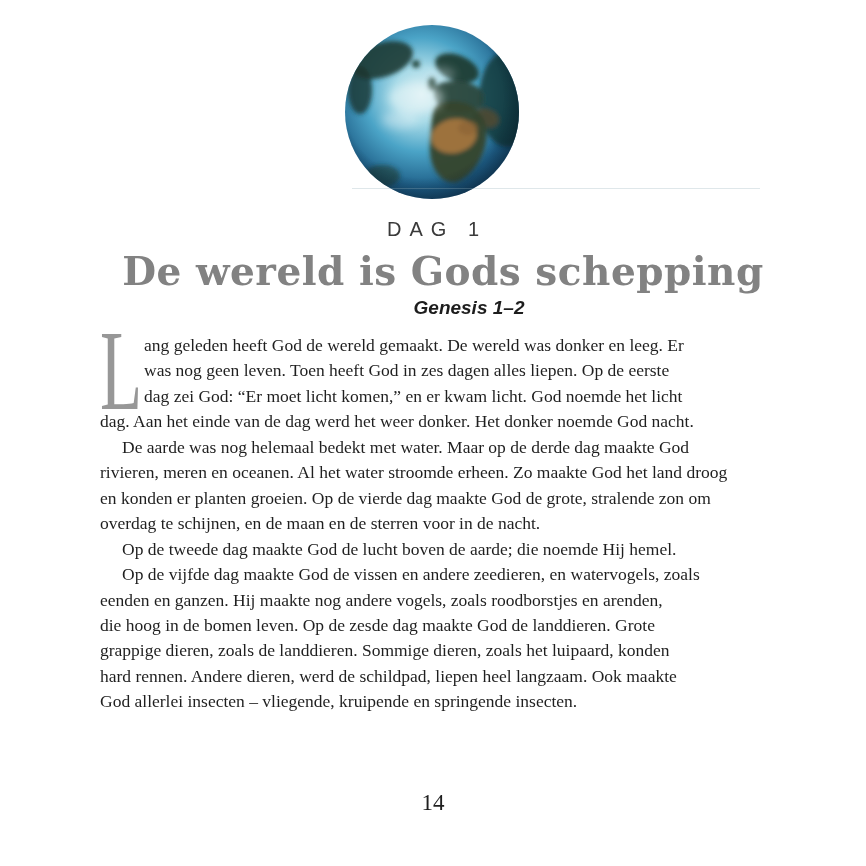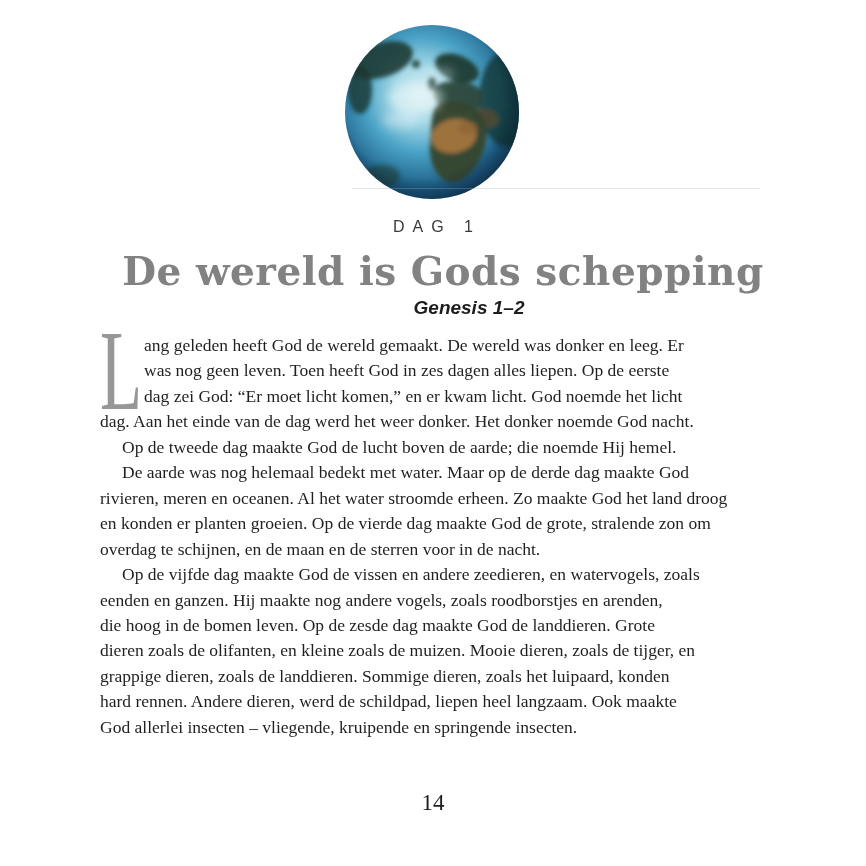--- a/index.html
+++ b/index.html
@@ -39,7 +39,7 @@
     width: 866px;
     text-align: center;
     font-family: "Liberation Sans", sans-serif;
-    font-size: 16px;
+    font-size: 20px;
     font-weight: 400;
     letter-spacing: 8px;
     color: #3a3a3a;

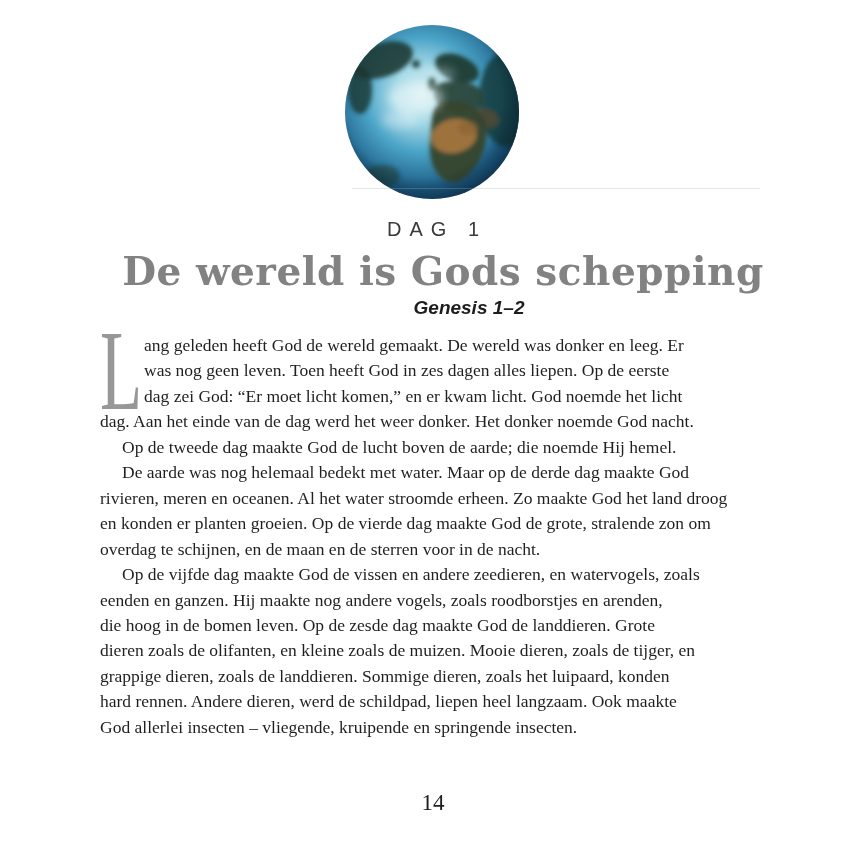--- a/index.html
+++ b/index.html
@@ -206,14 +206,14 @@
     </div>
 
     <div class="para indented">
-      <div class="line">Op de tweede dag maakte God de lucht boven de aarde; die noemde Hij hemel.</div>
-    </div>
-
-    <div class="para indented">
       <div class="line">De aarde was nog helemaal bedekt met water. Maar op de derde dag maakte God</div>
       <div class="line">rivieren, meren en oceanen. Al het water stroomde erheen. Zo maakte God het land droog</div>
       <div class="line">en konden er planten groeien. Op de vierde dag maakte God de grote, stralende zon om</div>
       <div class="line">overdag te schijnen, en de maan en de sterren voor in de nacht.</div>
+    </div>
+
+    <div class="para indented">
+      <div class="line">Op de tweede dag maakte God de lucht boven de aarde; die noemde Hij hemel.</div>
     </div>
 
     <div class="para indented">

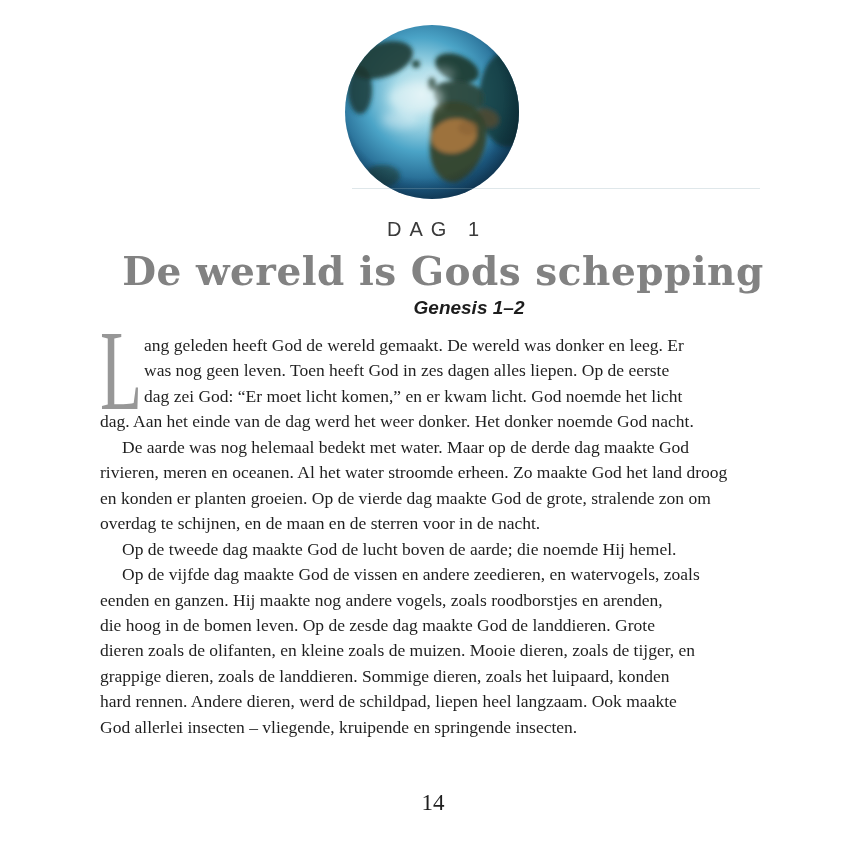--- a/index.html
+++ b/index.html
@@ -220,7 +220,6 @@
       <div class="line">Op de vijfde dag maakte God de vissen en andere zeedieren, en watervogels, zoals</div>
       <div class="line">eenden en ganzen. Hij maakte nog andere vogels, zoals roodborstjes en arenden,</div>
       <div class="line">die hoog in de bomen leven. Op de zesde dag maakte God de landdieren. Grote</div>
-      <div class="line">dieren zoals de olifanten, en kleine zoals de muizen. Mooie dieren, zoals de tijger, en</div>
       <div class="line">grappige dieren, zoals de landdieren. Sommige dieren, zoals het luipaard, konden</div>
       <div class="line">hard rennen. Andere dieren, werd de schildpad, liepen heel langzaam. Ook maakte</div>
       <div class="line">God allerlei insecten – vliegende, kruipende en springende insecten.</div>

